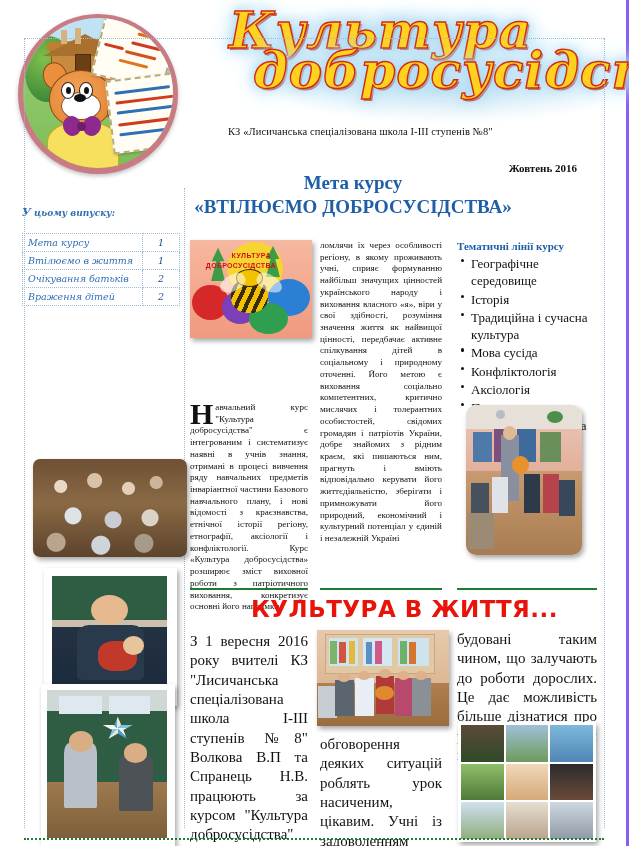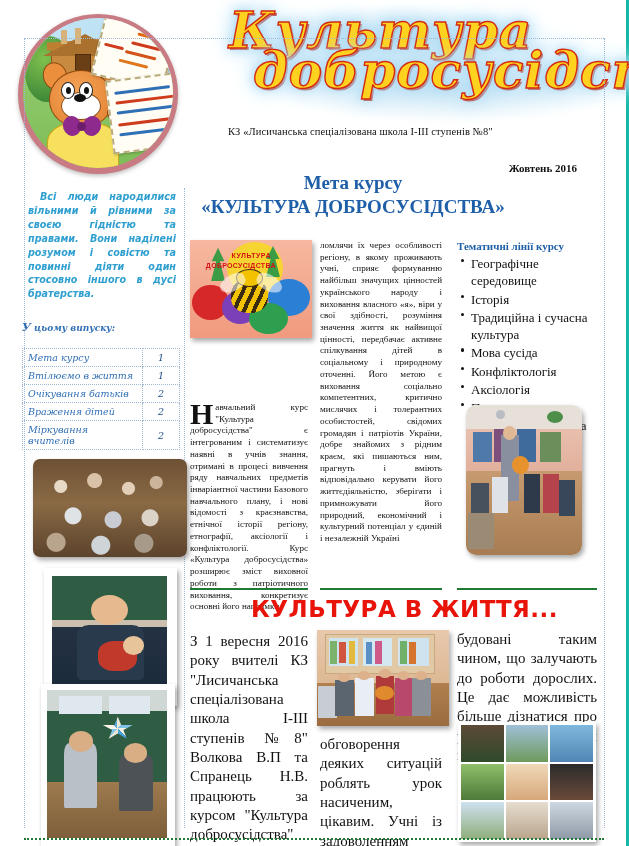--- a/index.html
+++ b/index.html
@@ -13,7 +13,7 @@
   .page{
     position:absolute;inset:0;
     background:#fff;
-    border-right:3px solid #14b8a6;
+    border-right:3px solid #8b5cf6;
   }
   
   .masthead{position:absolute;left:0;top:0;width:629px;height:185px;}

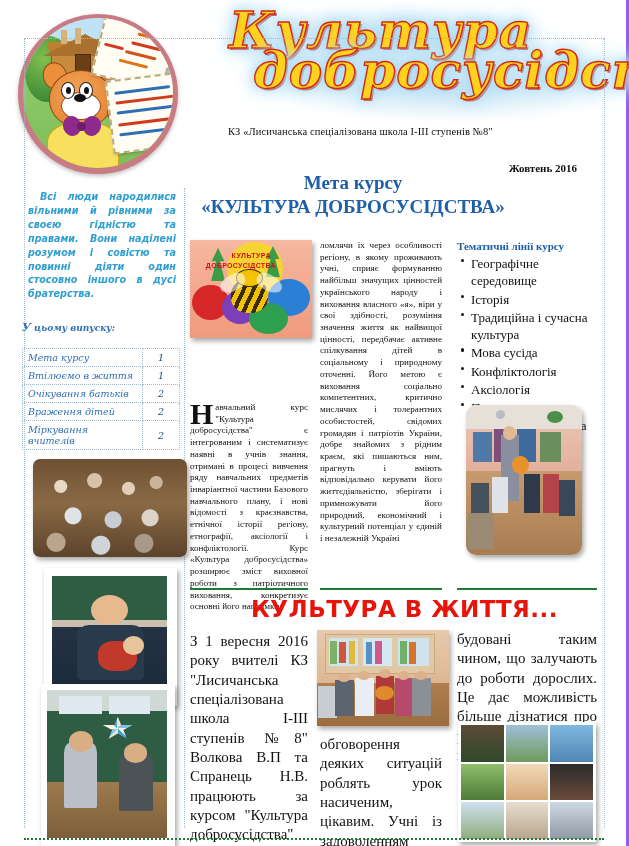--- a/index.html
+++ b/index.html
@@ -253,7 +253,6 @@
   <div class="frame" style="left:184px;top:188px;width:0;height:640px;border-width:0 0 0 1px;"></div>
 
   <div class="side">
-    <div class="side-quote">Всі люди народилися вільними й рівними за своєю гідністю та правами. Вони наділені розумом і совістю та повинні діяти один стосовно іншого в дусі братерства.</div>
 
     <div class="toc-head">
       <span>У</span><span class="small"> цьому випуску:</span>

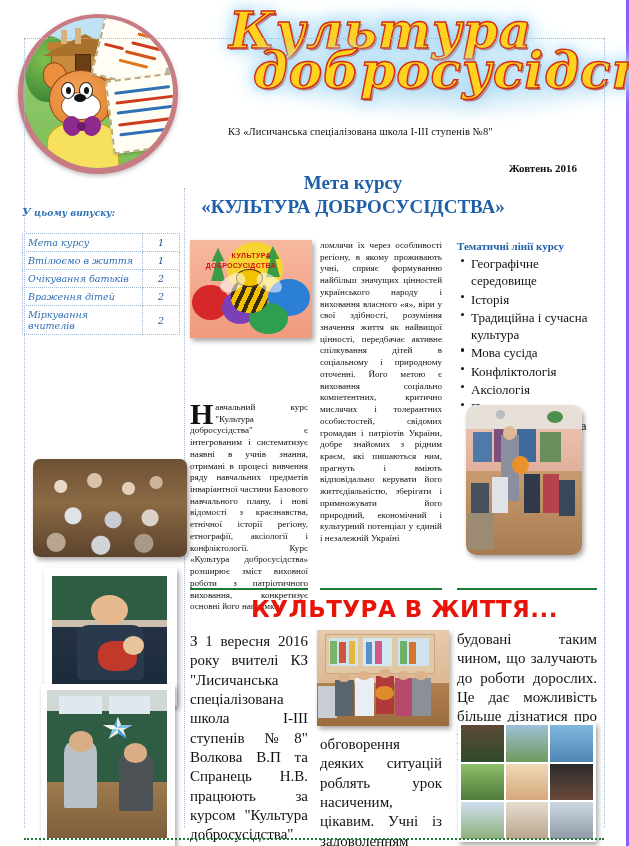--- a/index.html
+++ b/index.html
@@ -244,7 +244,7 @@
     <div class="issue-date">Жовтень 2016</div>
 
     <div class="meta-title">Мета курсу</div>
-    <div class="meta-title2">«КУЛЬТУРА ДОБРОСУСІДСТВА»</div>
+    <div class="meta-title2">«ВТІЛЮЄМО ДОБРОСУСІДСТВА»</div>
   </div>
 
   <div class="frame" style="left:24px;top:38px;width:580px;height:0;border-width:1px 0 0 0;"></div>

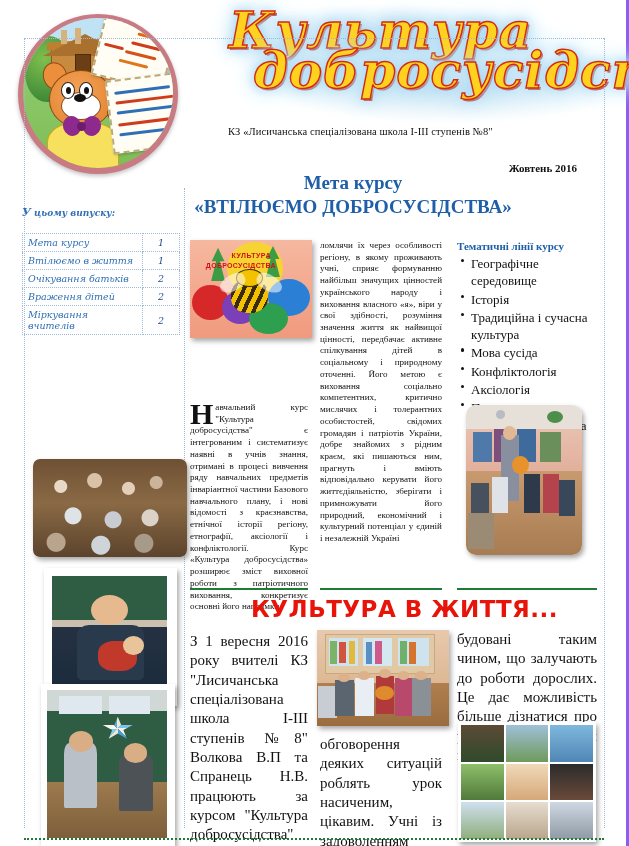--- a/index.html
+++ b/index.html
@@ -276,10 +276,6 @@
           <td>Враження дітей</td>
           <td class="num">2</td>
         </tr>
-        <tr>
-          <td>Міркування вчителів</td>
-          <td class="num">2</td>
-        </tr>
       </tbody>
     </table>
   </div>

